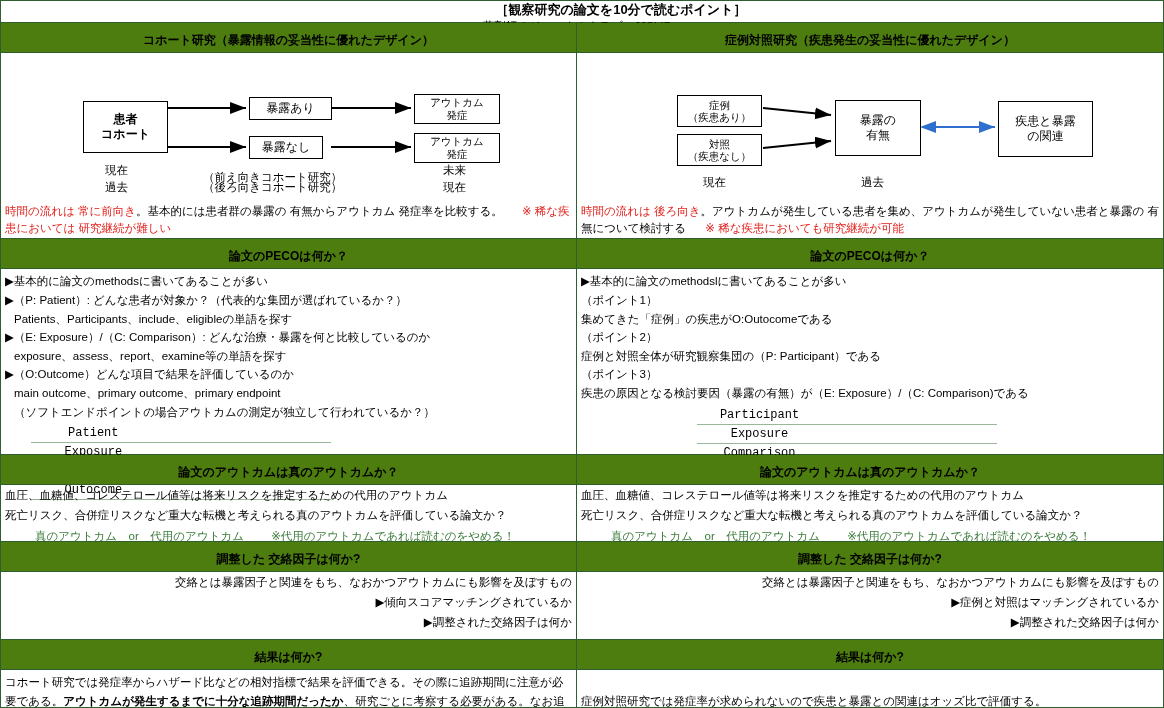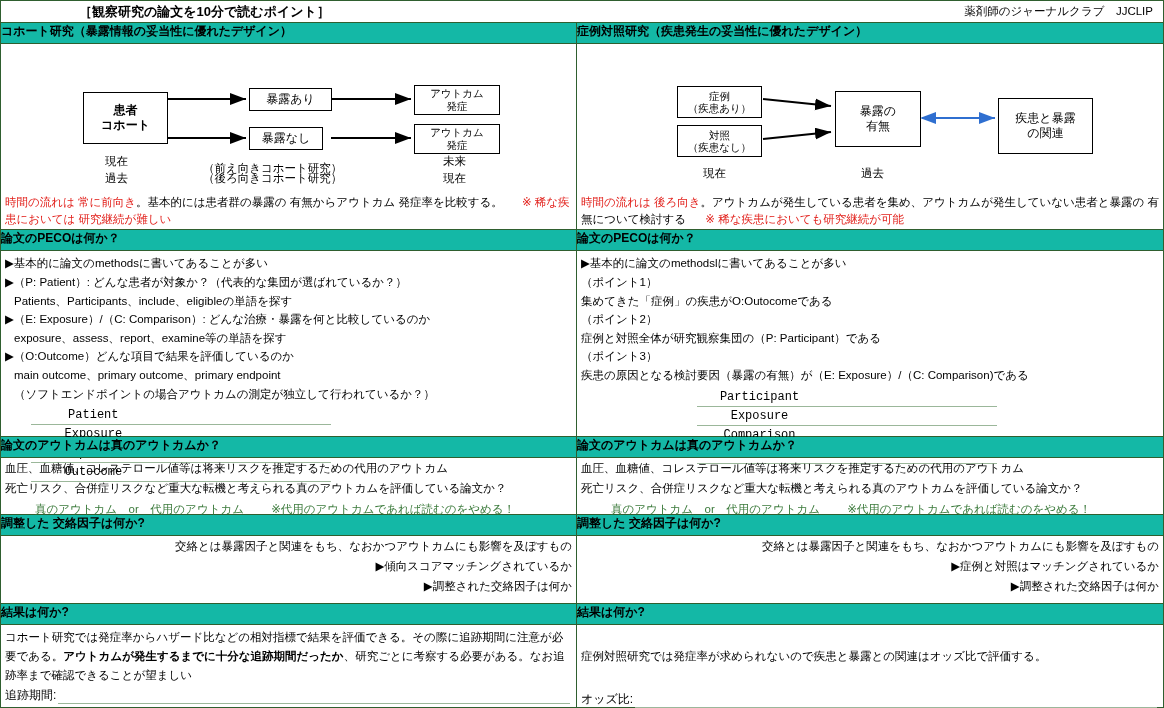--- a/index.html
+++ b/index.html
@@ -13,7 +13,7 @@
   }
   .page{position:relative;width:1164px;height:708px;border:1px solid #2f5f2f;box-sizing:border-box;}
   
-  .topbar{display:flex;align-items:center;height:22px;border-bottom:1px solid #2f5f2f;box-sizing:border-box;}
+  .topbar{display:flex;align-items:center;height:22px;border-bottom:1px solid #2f5f2f;box-sizing:border-box;flex-direction:column;}
   .topbar .title{flex:0 0 auto;margin-left:78px;font-size:13px;font-weight:bold;letter-spacing:0px;}
   .topbar .spacer{flex:1 1 auto;}
   .topbar .right{flex:0 0 auto;margin-right:10px;font-size:11.5px;}

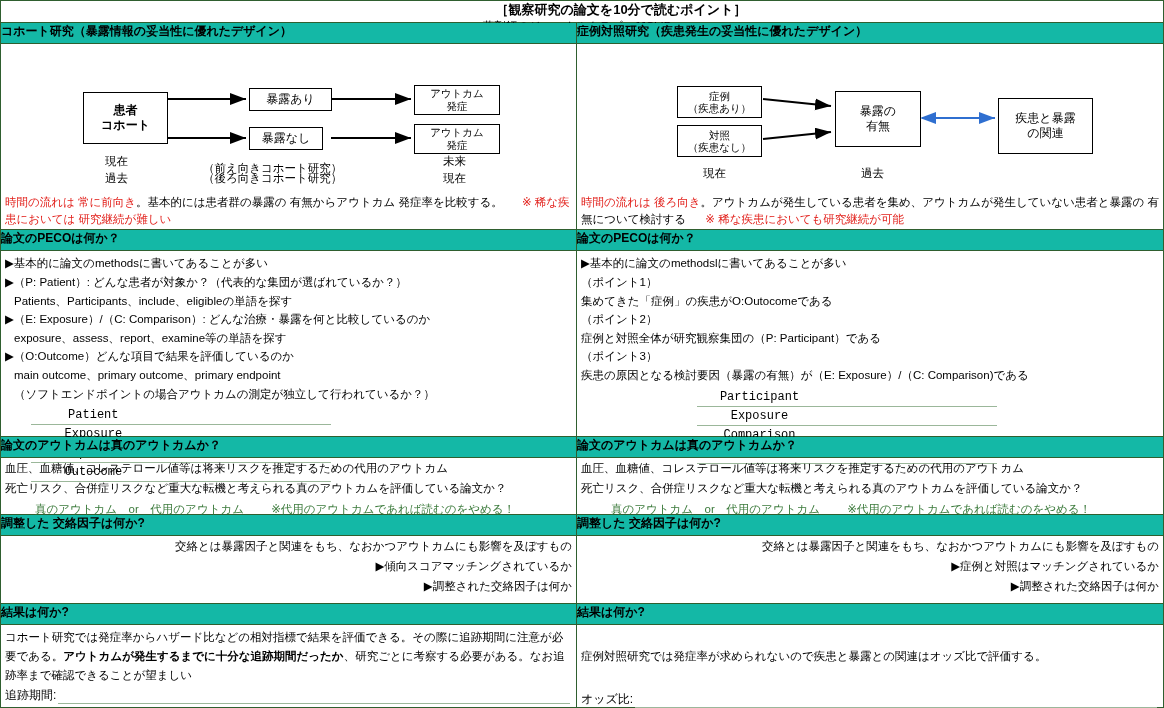--- a/index.html
+++ b/index.html
@@ -22,12 +22,13 @@
   .col-l{width:576px;box-sizing:border-box;border-right:1px solid #2f5f2f;}
   .col-r{width:586px;box-sizing:border-box;}
   .bandhdr{
-    background:#14b8a6;
+    background:#4d7c0f;
+    text-align:center;
     font-weight:bold;
     font-size:12px;
     border-bottom:1px solid #2f5f2f;
     border-top:1px solid #2f5f2f;
-    padding:0 0 3px;
+    padding:9px 0 3px;
     box-sizing:border-box;
   }
   .bandhdr.nb{border-top:none;}

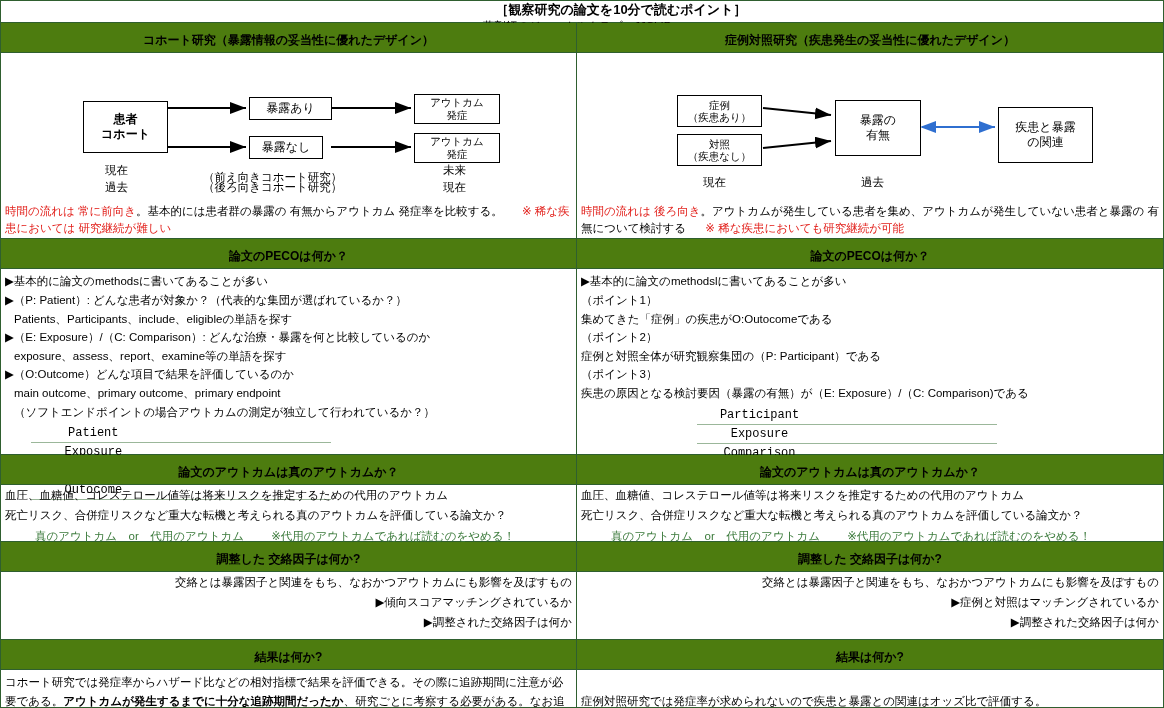--- a/index.html
+++ b/index.html
@@ -153,7 +153,7 @@
         <span style="white-space:pre-line;">暴露の
 有無</span>
       </div>
-      <div class="box" style="left:421px;top:54px;width:95px;height:56px;">
+      <div class="box" style="left:421px;top:48px;width:95px;height:56px;">
         <span style="white-space:pre-line;">疾患と暴露
 の関連</span>
       </div>

